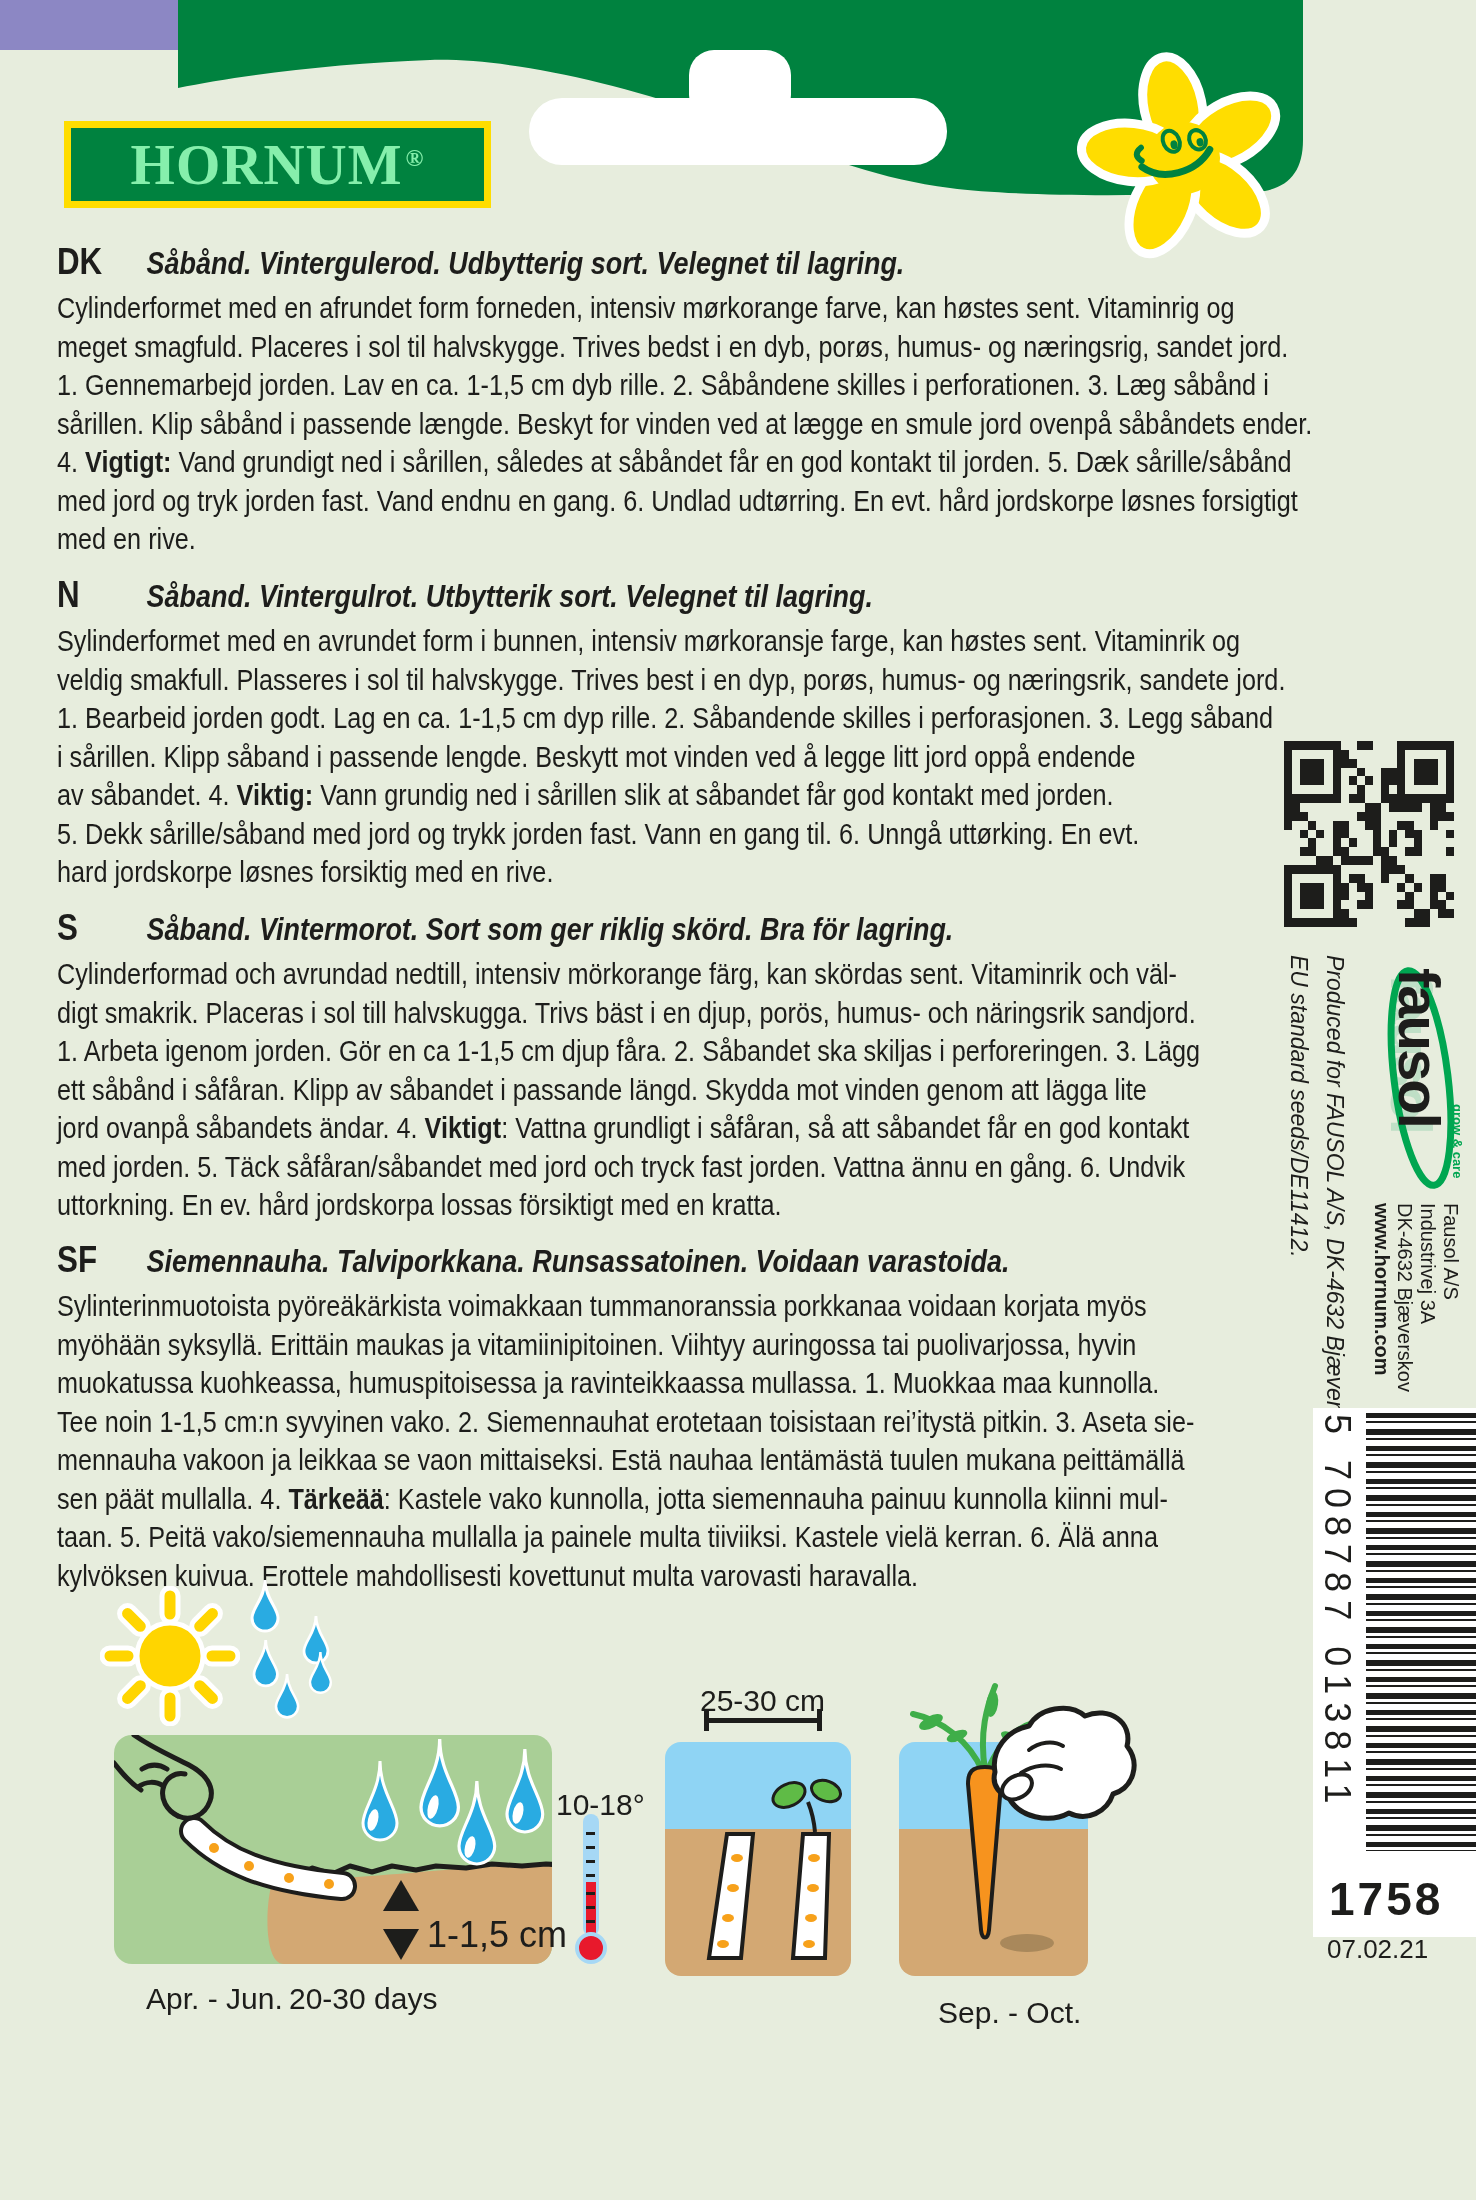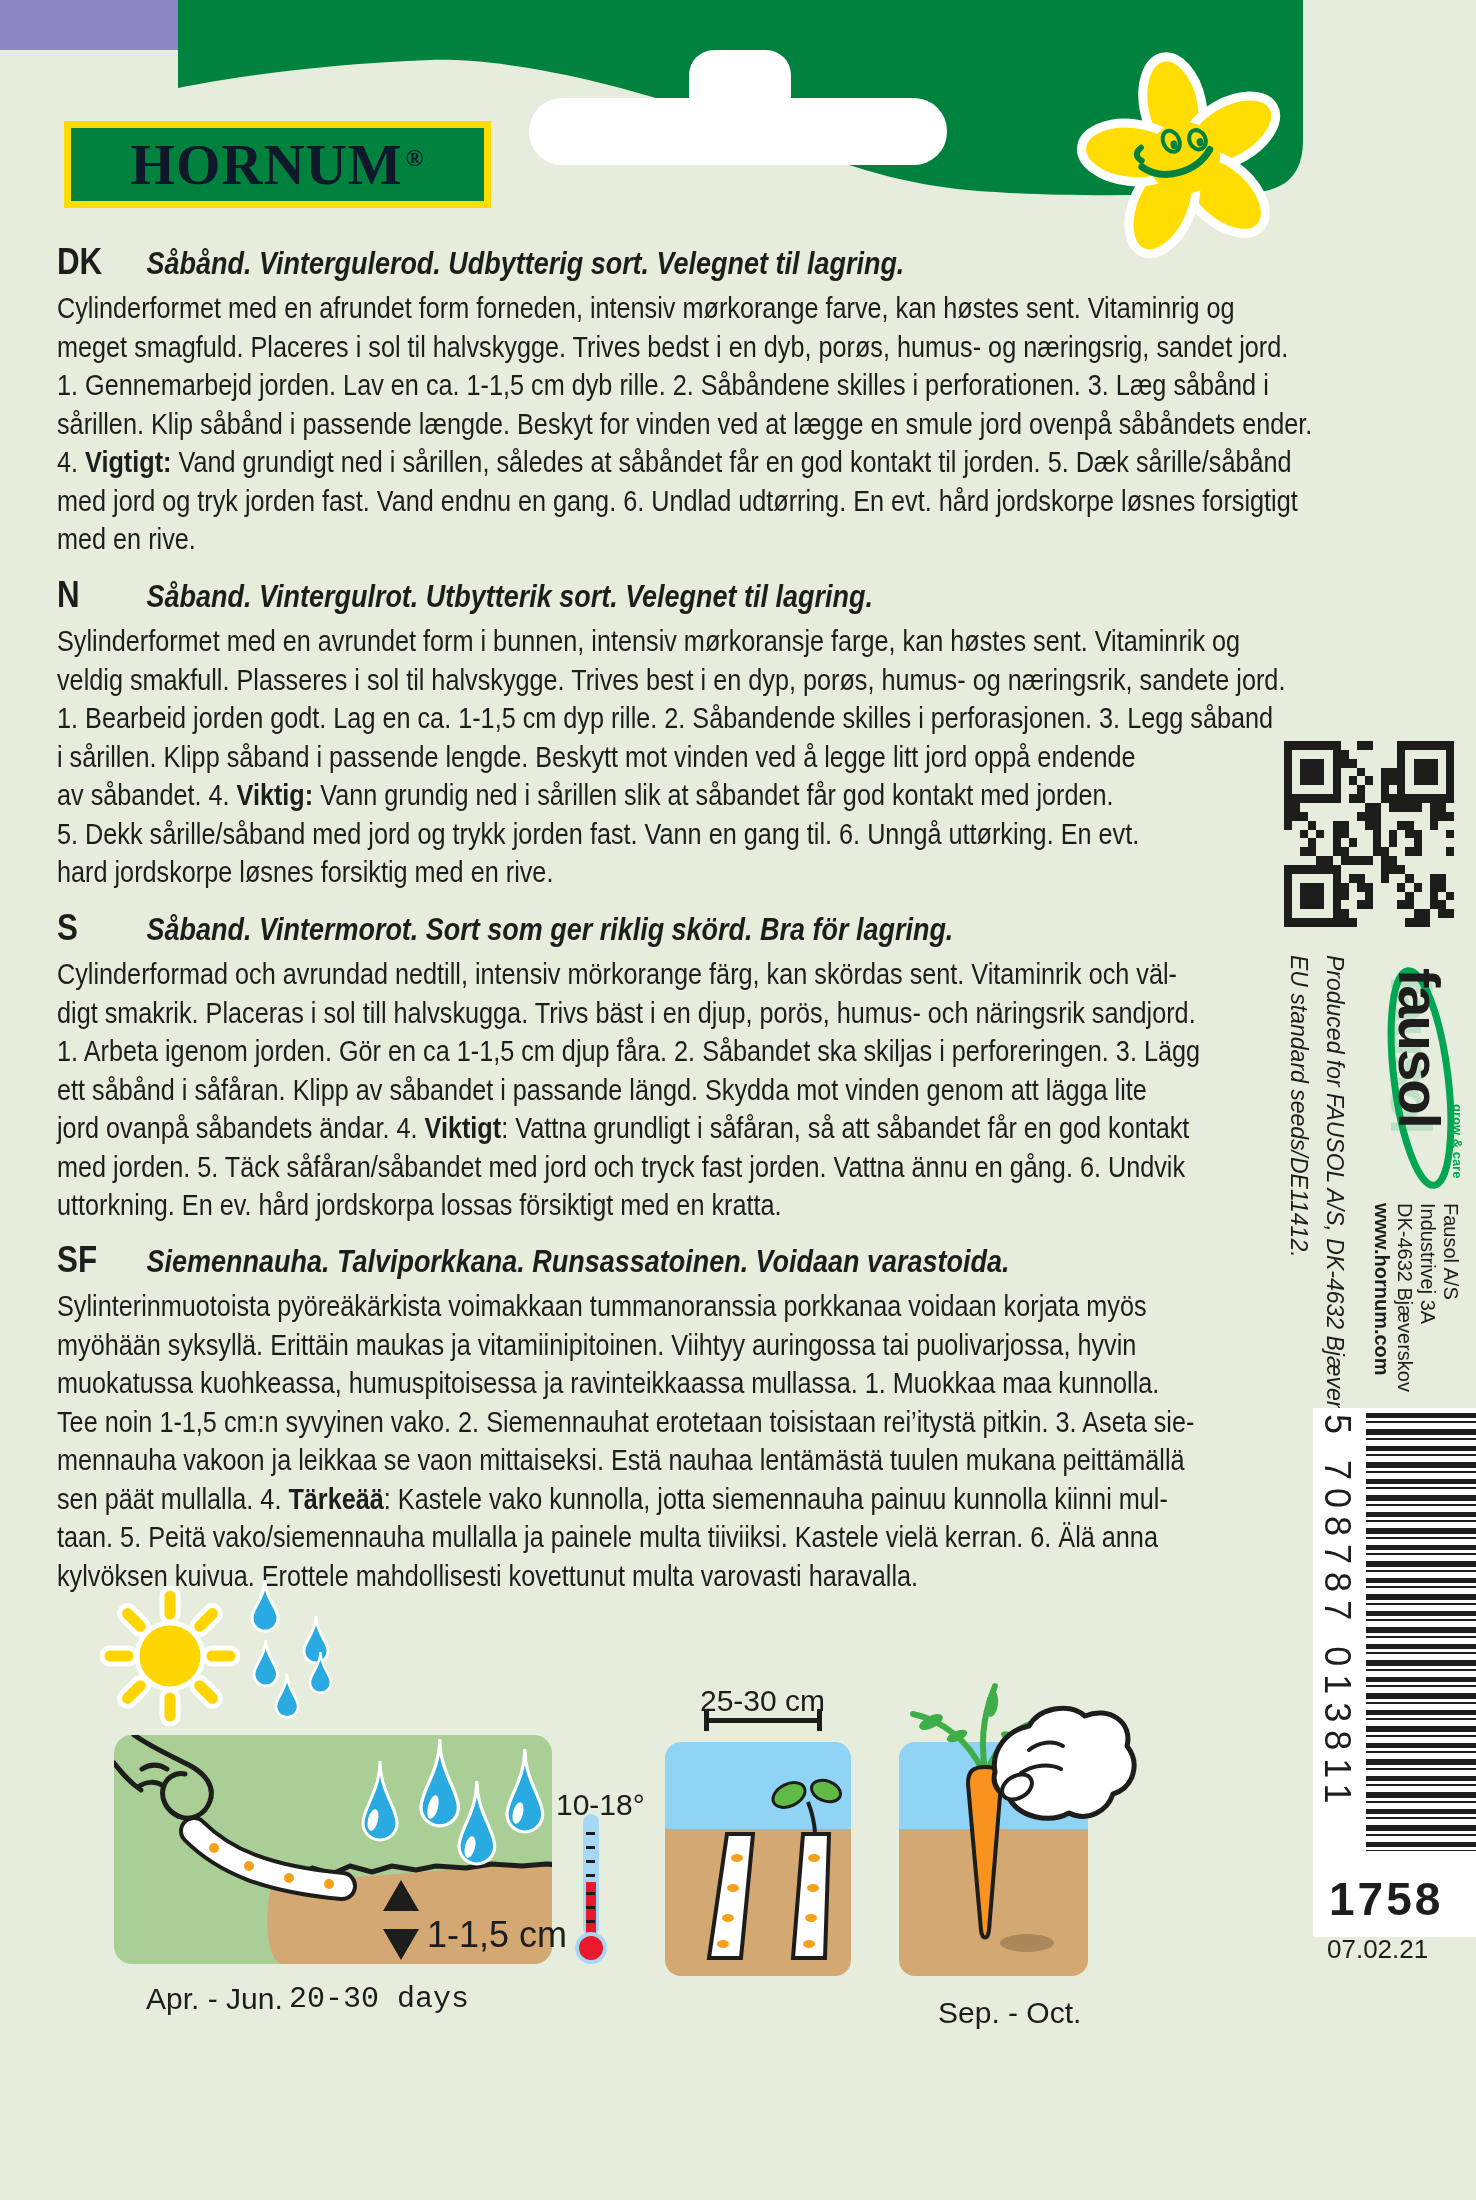--- a/index.html
+++ b/index.html
@@ -11,7 +11,7 @@
   .brand-box{left:64px;top:121px;width:427px;height:87px;background:#FFDD00;
              display:flex;align-items:center;justify-content:center;}
   .brand-inner{width:413px;height:73px;background:#00823F;display:flex;align-items:center;justify-content:center;}
-  .brand-word{font-family:"Liberation Serif",serif;font-weight:bold;font-size:57px;color:#0f172a;letter-spacing:1px;line-height:1;}
+  .brand-word{font-family:"Liberation Serif",serif;font-weight:bold;font-size:57px;color:#86efac;letter-spacing:1px;line-height:1;}
   .brand-reg{font-size:24px;vertical-align:18px;margin-left:3px;}
   
   .sec{left:57px;width:1610px;transform:scaleX(0.87);transform-origin:left top;}

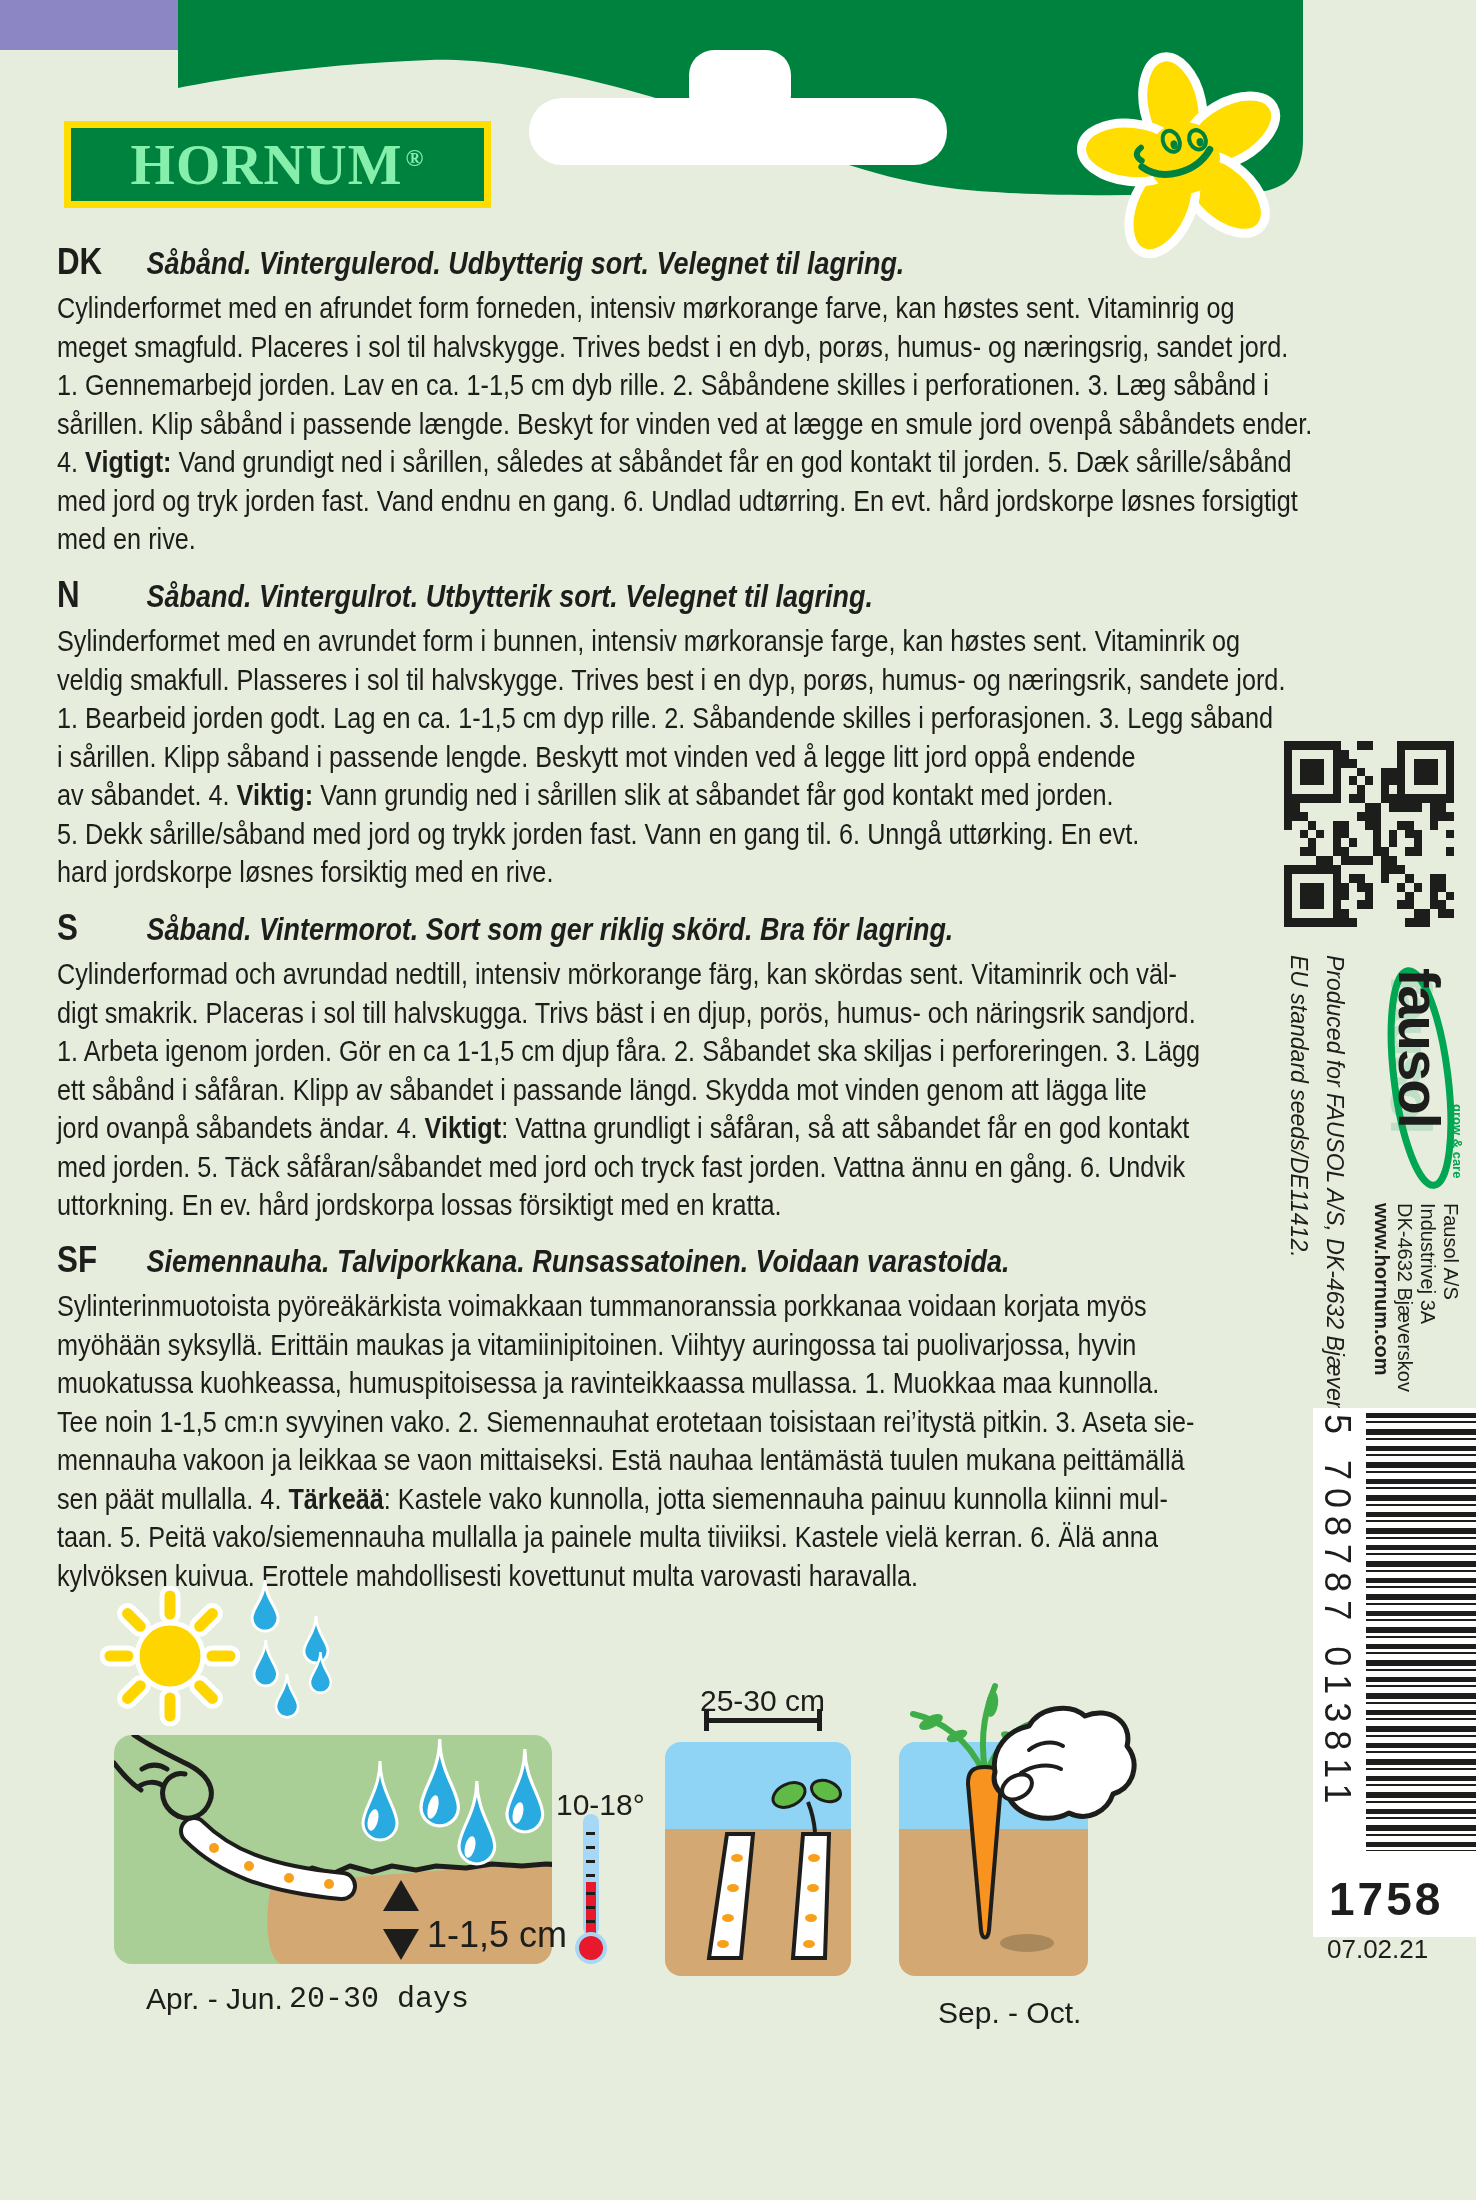--- a/index.html
+++ b/index.html
@@ -423,7 +423,7 @@
   <div class="abs bracket-l"></div>
   <div class="abs bracket-r"></div>
   <div class="abs lbl" style="left:146px;top:1966px;">Apr. - Jun.</div>
-  <div class="abs lbl" style="left:289px;top:1966px;font-family:Liberation Mono, monospace;">20-30 days</div>
+  <div class="abs lbl" style="left:289px;top:1966px;">20-30 days</div>
   <div class="abs lbl" style="left:938px;top:1980px;">Sep. - Oct.</div>
 
 </div>

